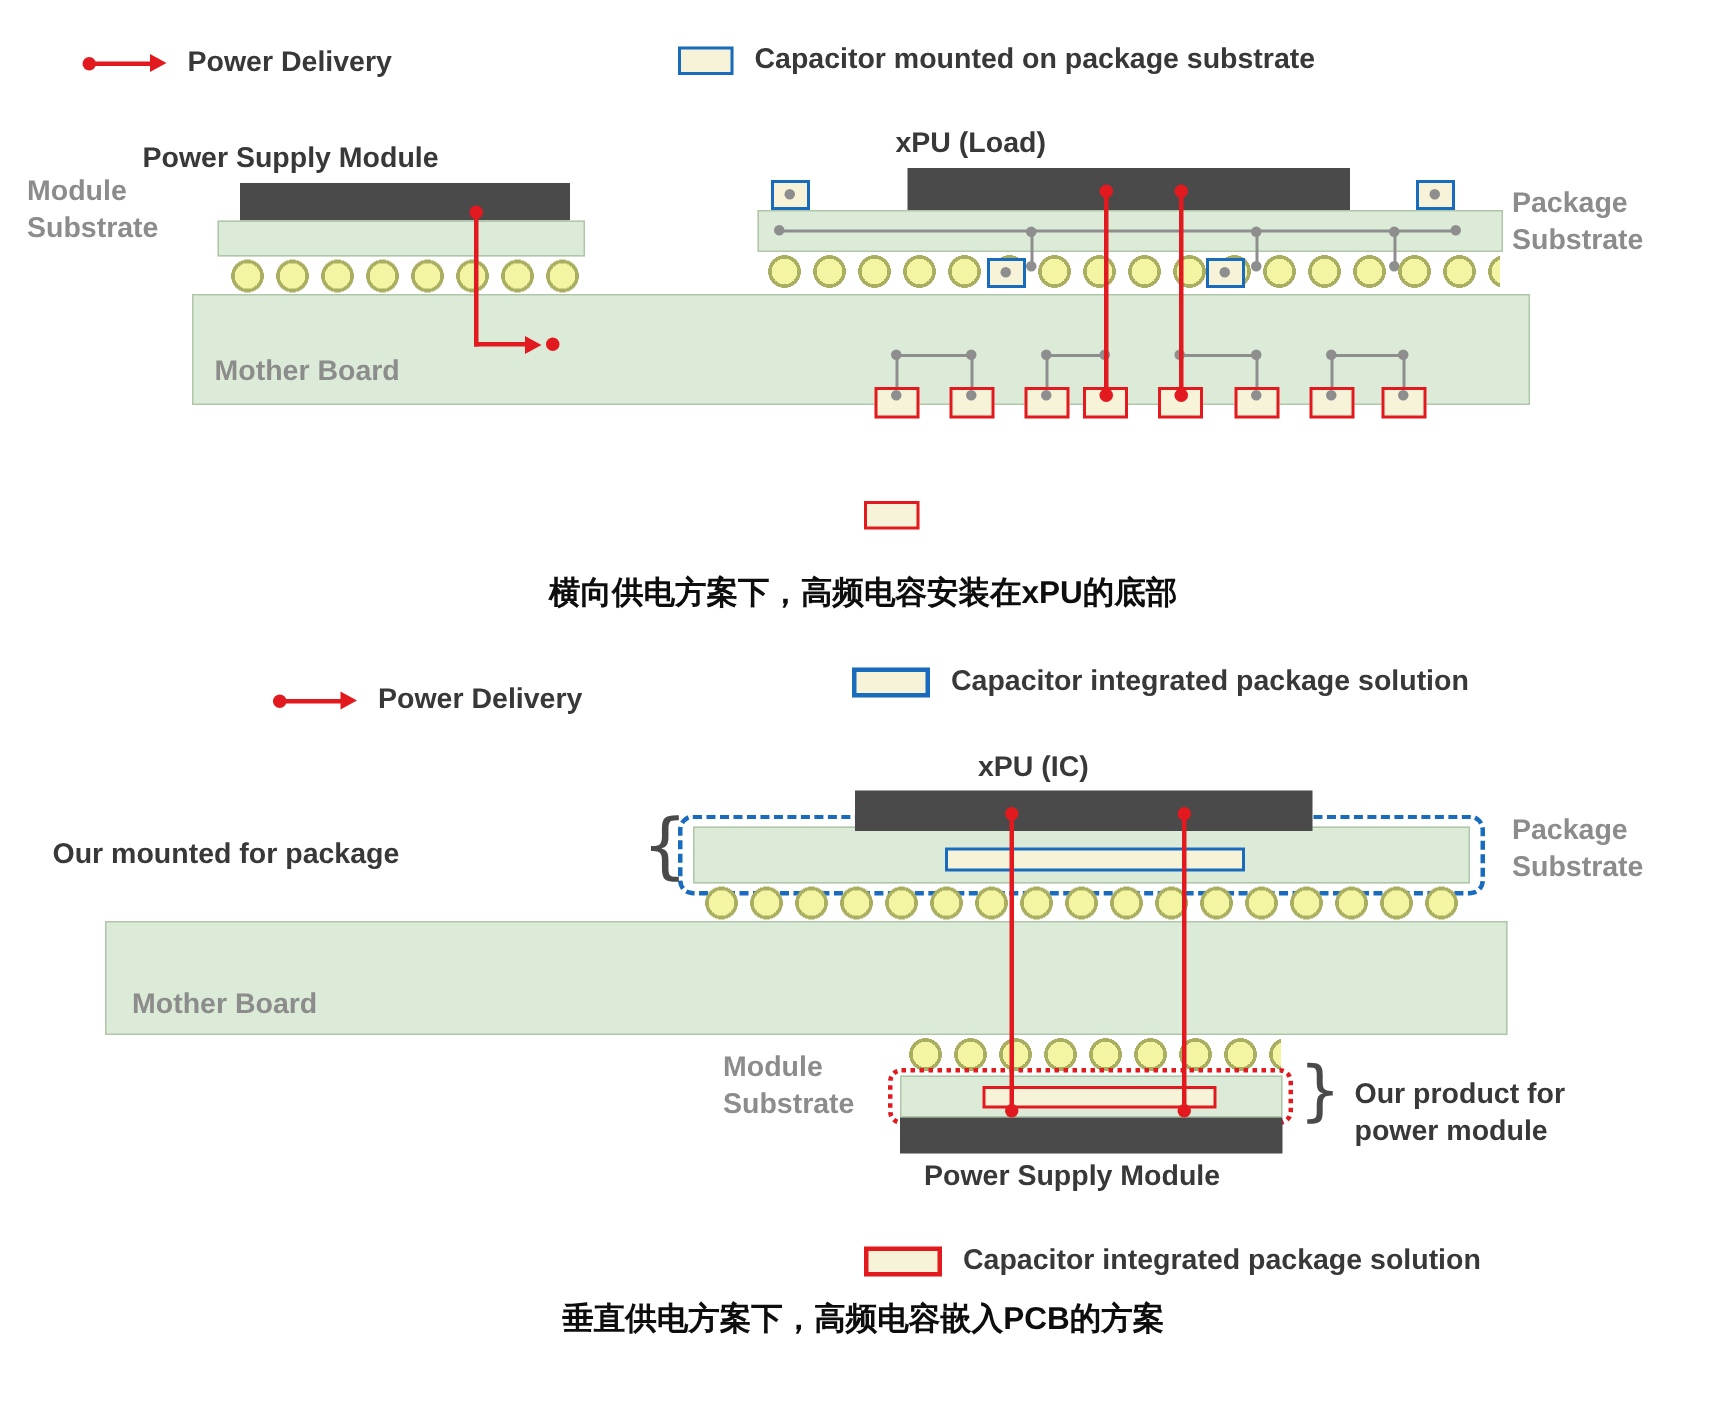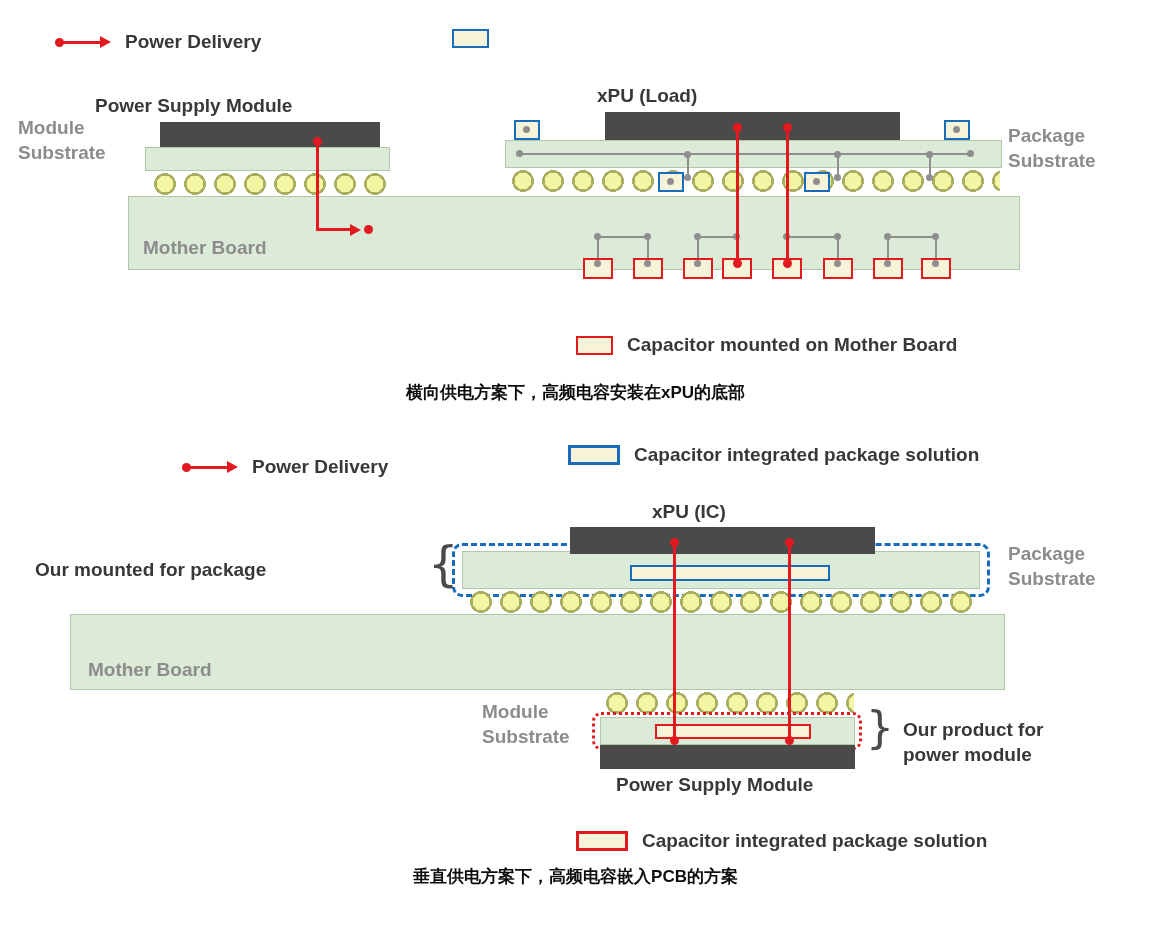--- a/index.html
+++ b/index.html
@@ -70,6 +70,7 @@
 
     <div class="legend" style="left:452px;top:29px">
       <span class="swatch blue"></span>
+      <span class="legend-text">Capacitor mounted on package substrate</span>
     </div>
 
     <div class="label" style="left:95px;top:94px">Power Supply Module</div>

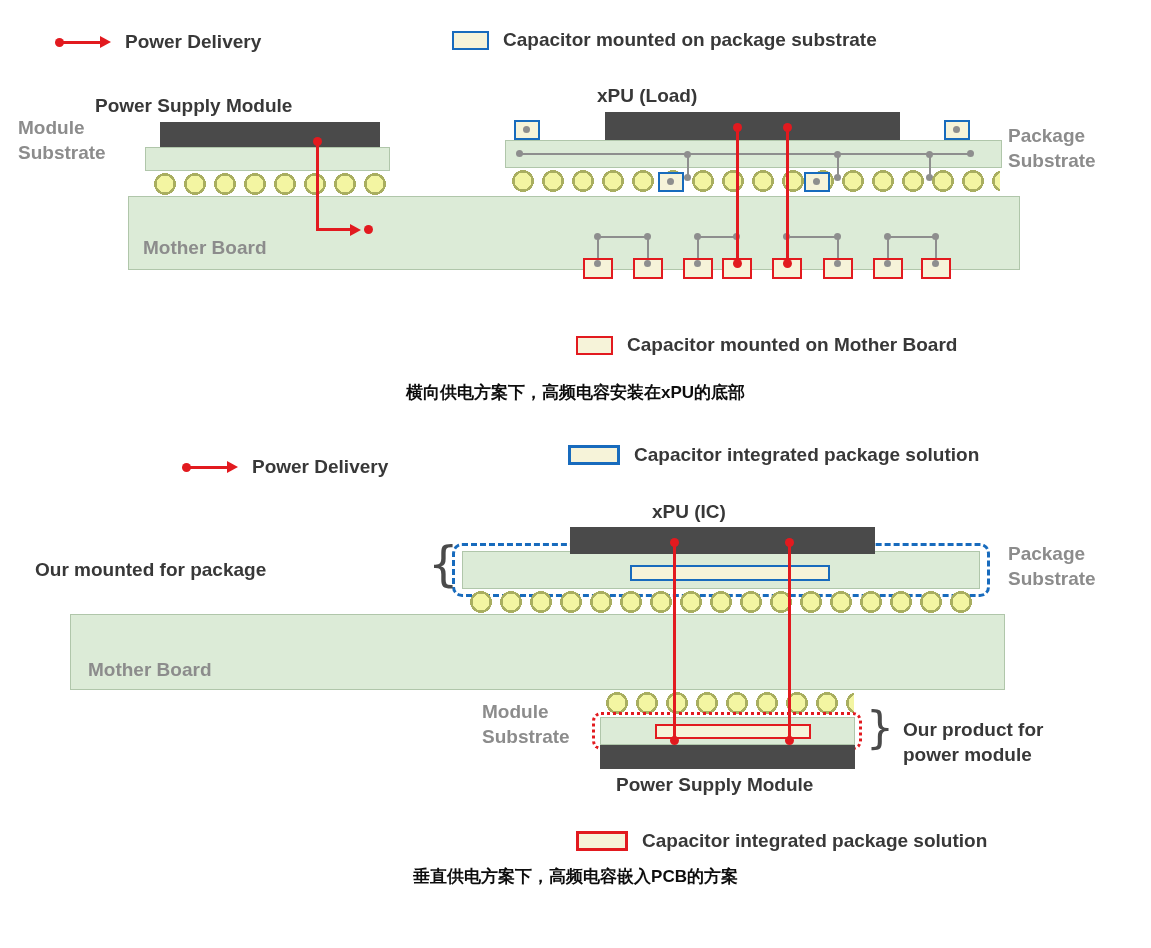--- a/index.html
+++ b/index.html
@@ -174,7 +174,6 @@
 
     <div class="legend" style="left:576px;top:334px">
       <span class="swatch red"></span>
-      <span class="legend-text">Capacitor mounted on Mother Board</span>
     </div>
 
     <div class="caption" style="top:381px">横向供电方案下，高频电容安装在xPU的底部</div>

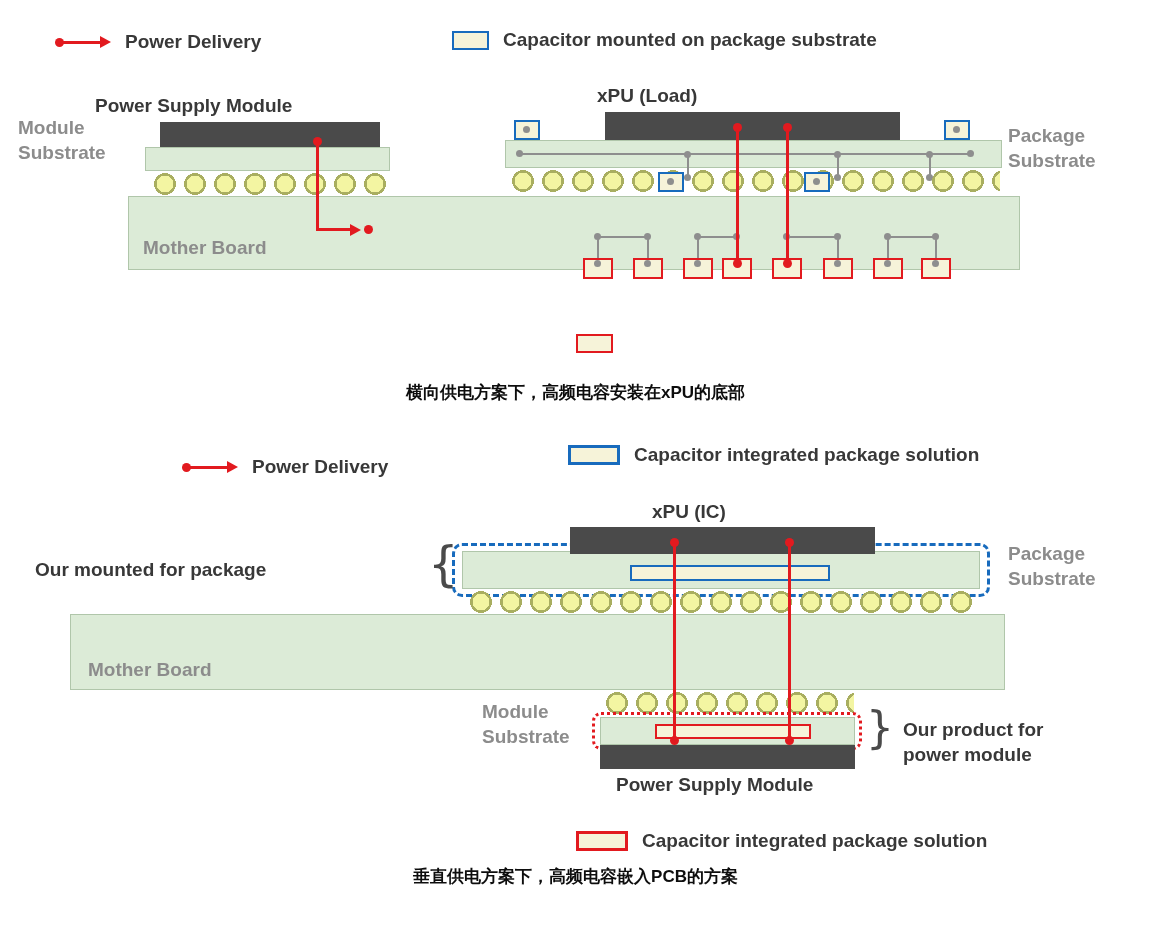--- a/index.html
+++ b/index.html
@@ -37,7 +37,7 @@
   .glabel{position:absolute;font-weight:bold;font-size:19px;color:var(--gray-label);white-space:nowrap;line-height:1.3}
   .label.pre,.glabel.pre{white-space:pre-line}
   .brace{position:absolute;color:#4a4a4a;font-family:"DejaVu Sans",sans-serif;font-weight:normal;line-height:1}
-  .caption{position:absolute;left:0;width:100%;text-align:center;font-weight:bold;font-size:17px;color:#0d0d0d}
+  .caption{position:absolute;left:0;width:100%;text-align:center;font-weight:bold;font-size:21px;color:#0d0d0d}
   .legend{position:absolute;display:flex;align-items:center;gap:14px}
   .legend-text{font-weight:bold;font-size:19px;color:var(--ink);white-space:nowrap}
   .swatch{width:37px;height:19px;background:var(--legend-cream);flex:0 0 auto}

